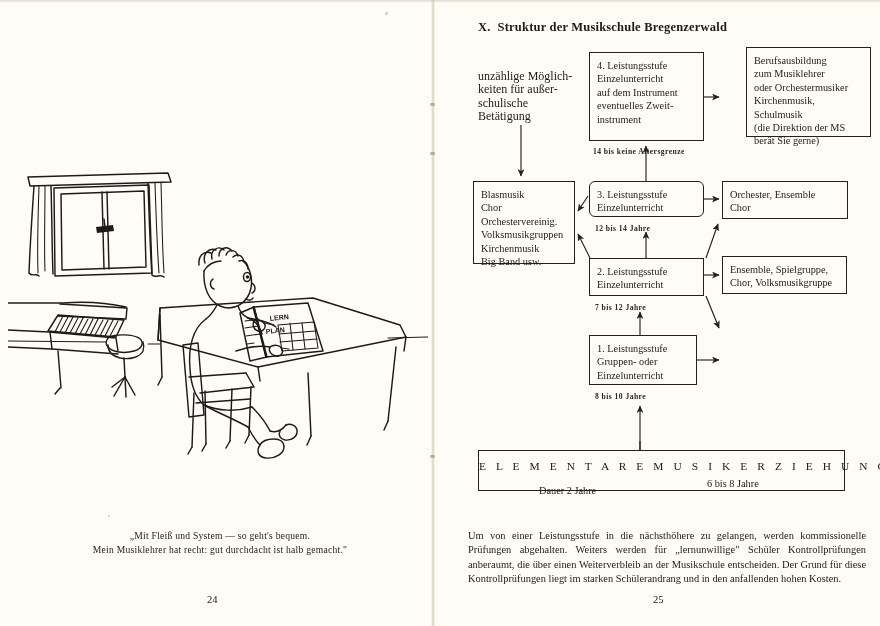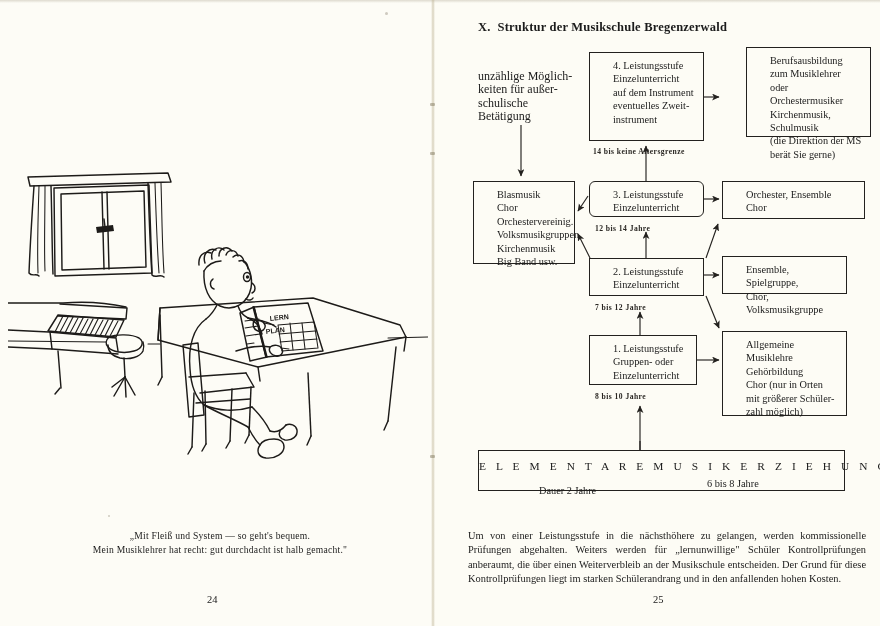--- a/index.html
+++ b/index.html
@@ -72,7 +72,7 @@
     background: transparent;
     font-size: 10.3px;
     line-height: 13.4px;
-    padding: 6px 7px 4px 23px;
+    padding: 6px 7px 4px 7px;
     white-space: pre-line;
   }
 

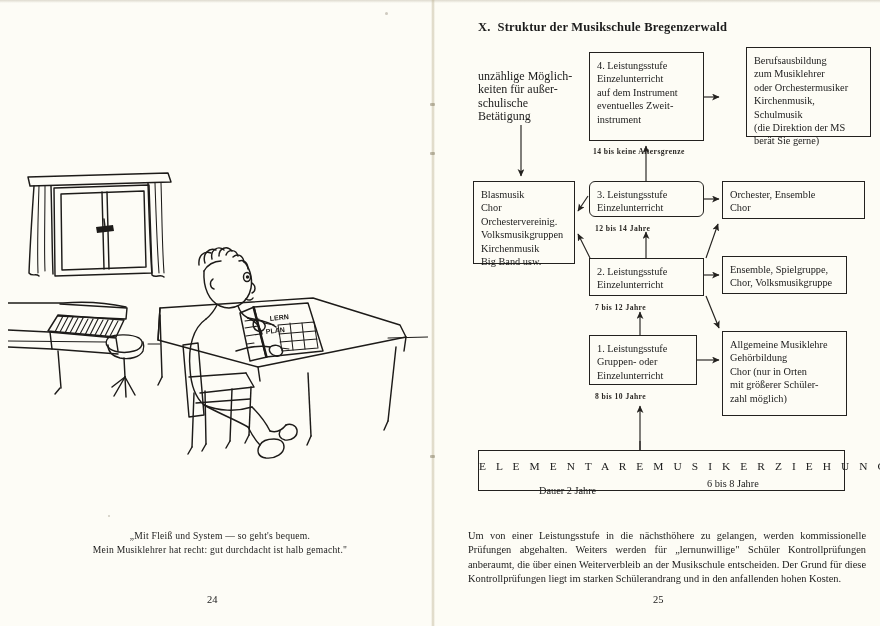--- a/index.html
+++ b/index.html
@@ -366,7 +366,7 @@
   <div class="dbox" style="left:589px; top:181px; width:115px; height:36px;border-radius:6px;">3. Leistungsstufe
 Einzelunterricht</div>
 
-  <div class="dbox" style="left:722px; top:181px; width:143px; height:38px;">Orchester, Ensemble
+  <div class="dbox" style="left:722px; top:181px; width:126px; height:38px;">Orchester, Ensemble
 Chor</div>
 
   <div class="dbox" style="left:589px; top:258px; width:115px; height:38px;">2. Leistungsstufe

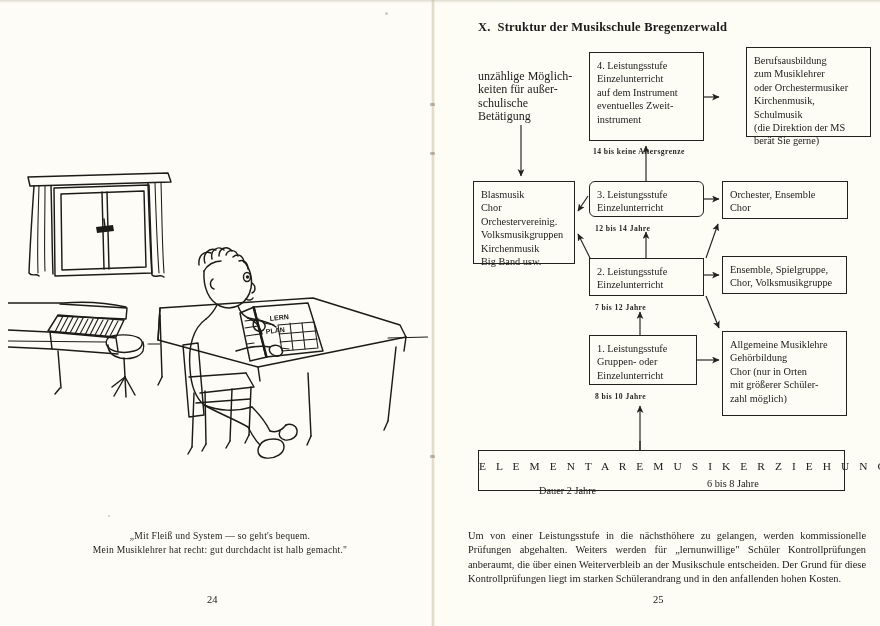--- a/index.html
+++ b/index.html
@@ -379,11 +379,6 @@
 Gruppen- oder
 Einzelunterricht</div>
 
-  <div class="dbox" style="left:722px; top:331px; width:125px; height:85px;">Allgemeine Musiklehre
-Gehörbildung
-Chor (nur in Orten
-mit größerer Schüler-
-zahl möglich)</div>
 
   <div class="agelabel" style="left:593px; top:147px;">14 bis keine Altersgrenze</div>
   <div class="agelabel" style="left:595px; top:224px;">12 bis 14 Jahre</div>

